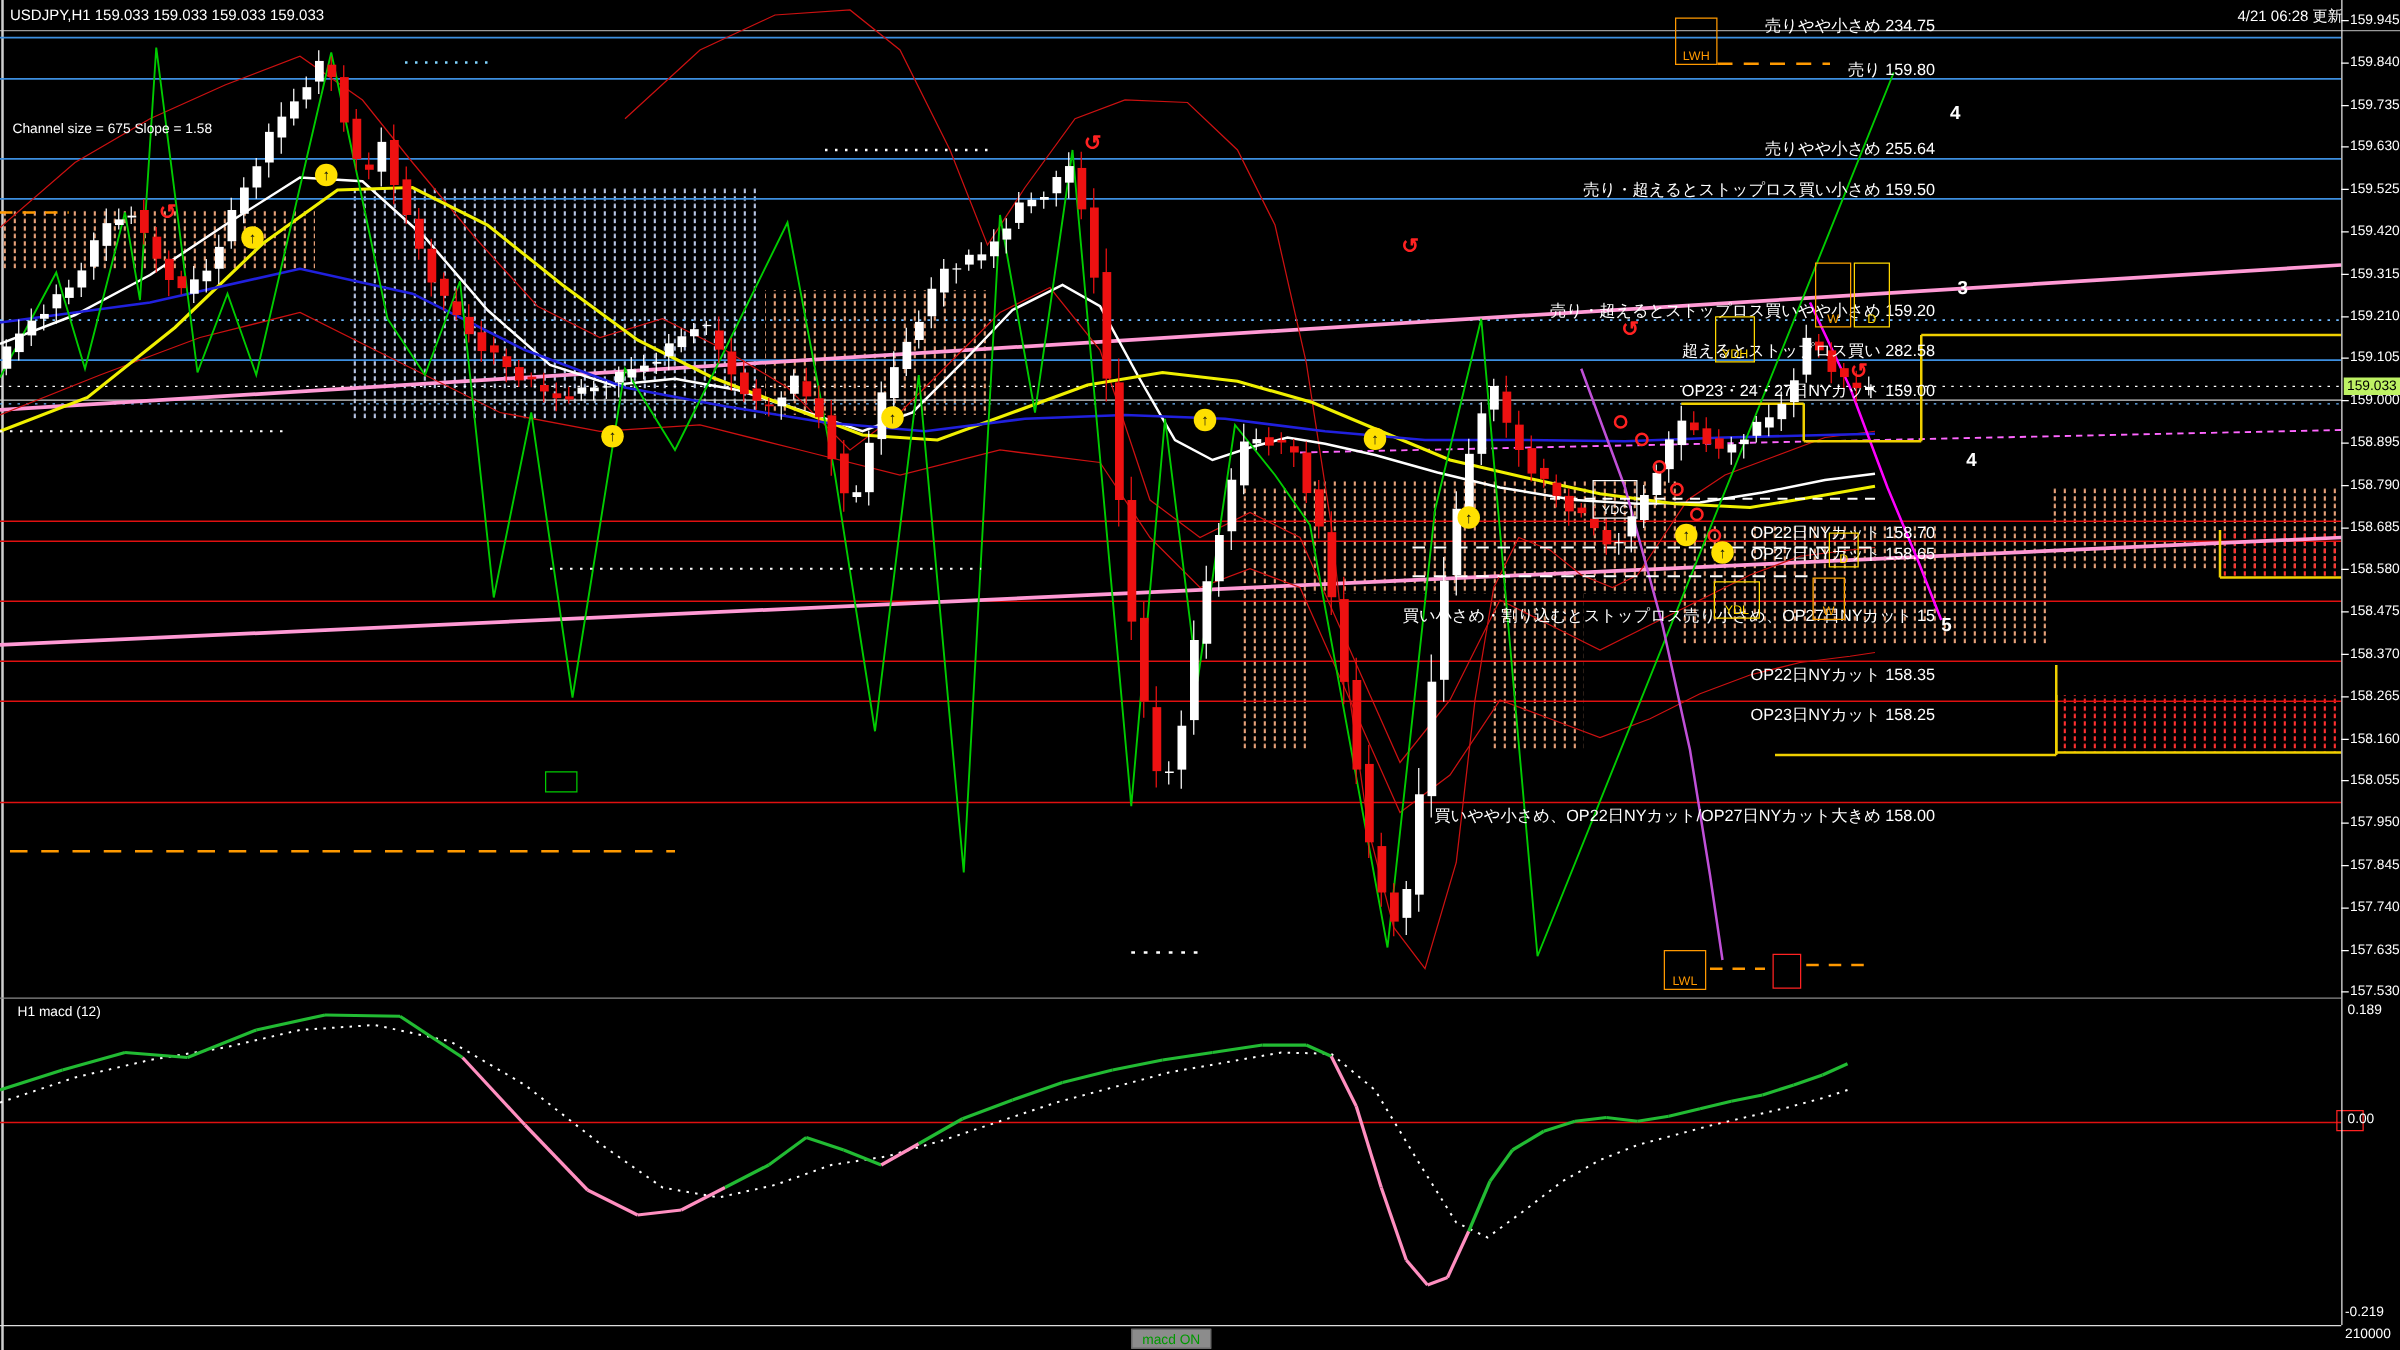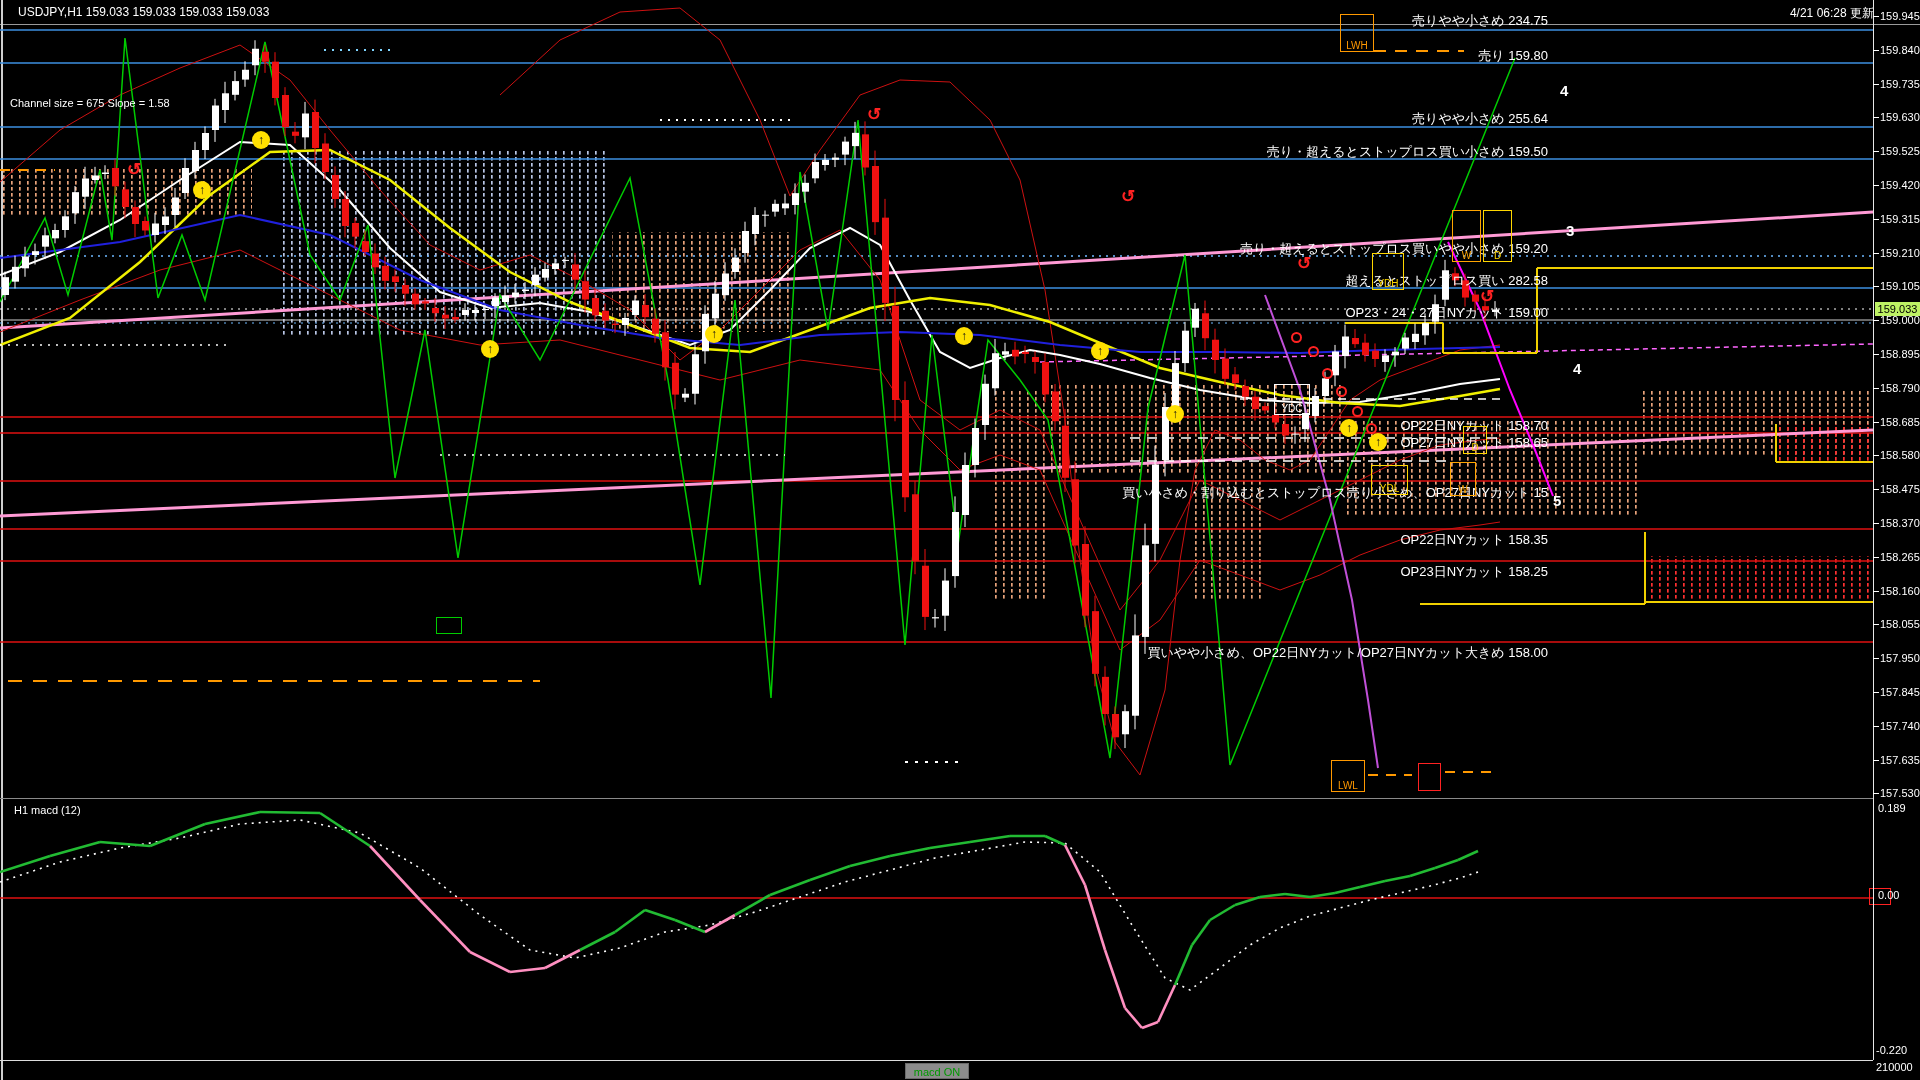--- a/index.html
+++ b/index.html
@@ -6,7 +6,7 @@
     font-family:"Liberation Sans",sans-serif;-webkit-font-smoothing:none;}
   #stage{position:relative;width:1920px;height:1080px;background:#000;}
   .abs{position:absolute;}
-  #titlebar{left:0;top:0;width:1920px;height:24px;color:#fff;font-size:12px;line-height:24px;padding-left:18px;box-sizing:border-box;}
+  #titlebar{left:0;top:0;width:1920px;height:24px;color:#fff;font-size:12px;line-height:24px;padding-left:8px;box-sizing:border-box;}
   #updated{right:46px;top:5px;color:#fff;font-size:12px;white-space:nowrap;}
   #divider-top{left:0;top:24px;width:1920px;height:1px;background:#9a9a9a;}
   #left-border{left:1px;top:0;width:2px;height:1080px;background:#cfcfcf;}

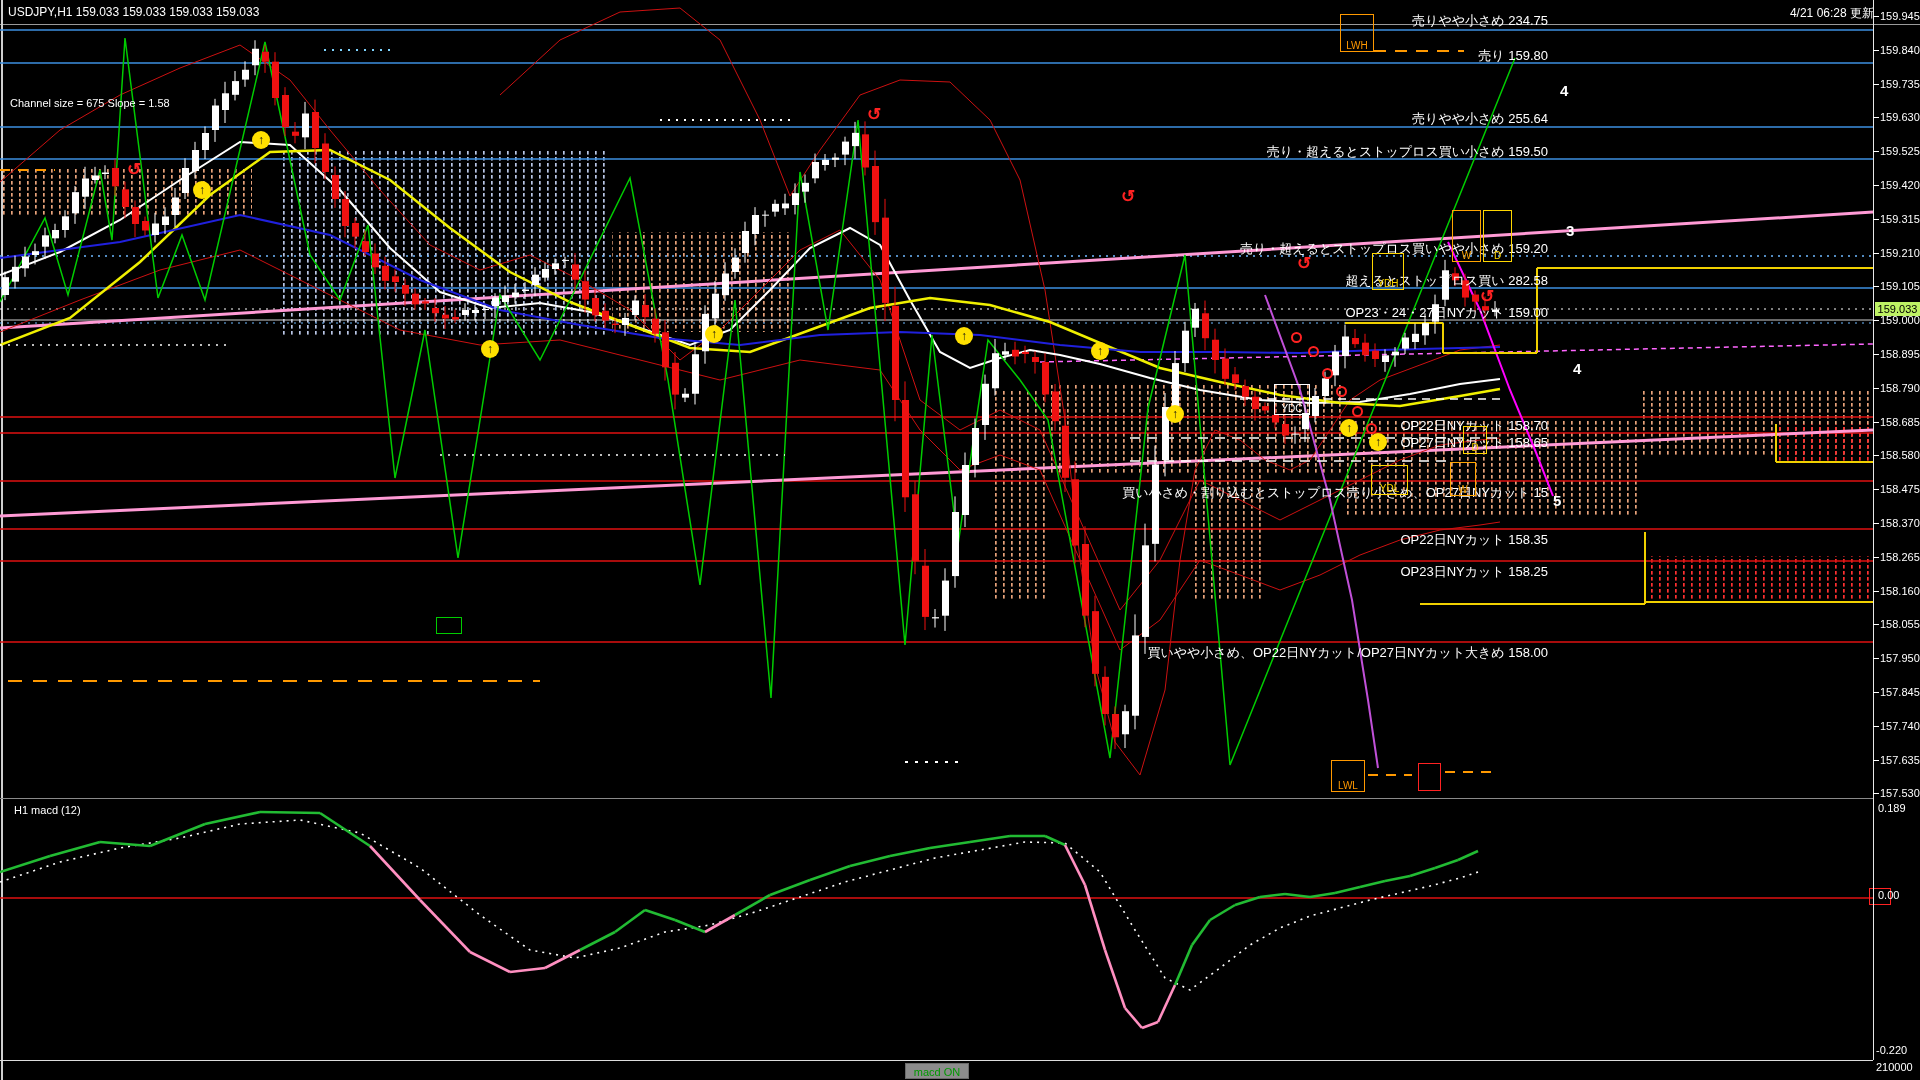--- a/index.html
+++ b/index.html
@@ -606,7 +606,7 @@
   <div class="abs macd-axis" id="macd-max">0.189</div>
   <div class="abs" id="macd-zero-box"></div>
   <div class="abs macd-axis" id="macd-zero">0.00</div>
-  <div class="abs macd-axis" id="macd-min">-0.220</div>
+  <div class="abs macd-axis" id="macd-min">-0.219</div>
   <div class="abs macd-axis" id="macd-scale">210000</div>
 
   <div class="abs" id="axis-line"></div>

